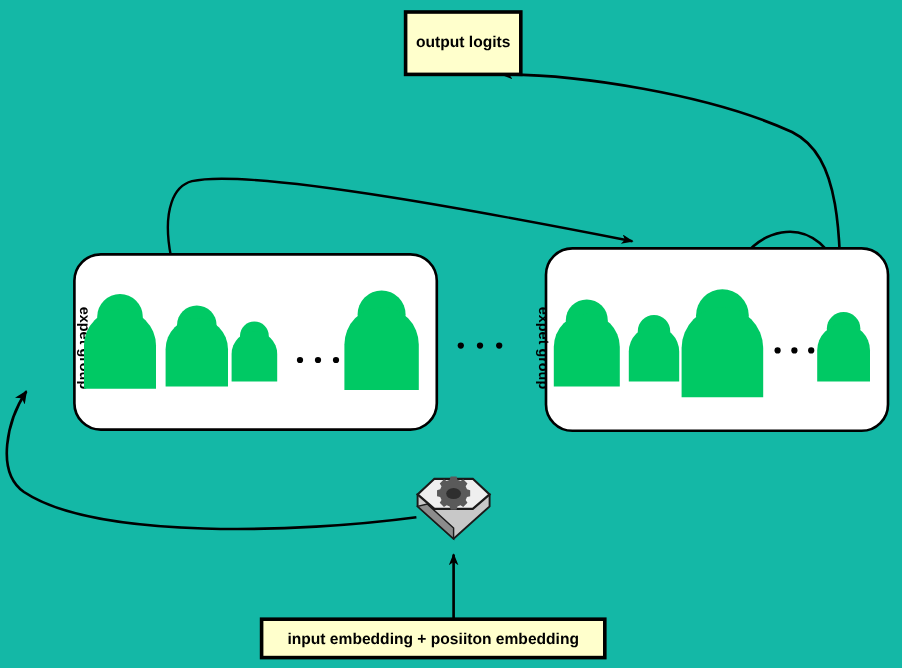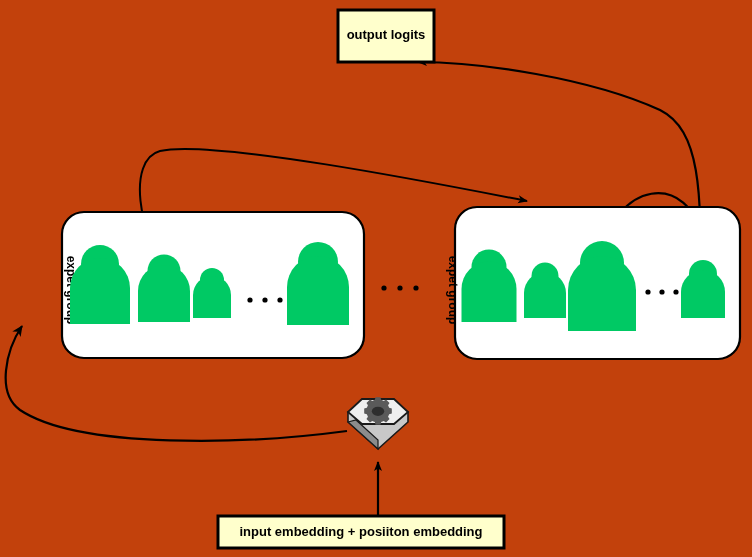--- a/index.html
+++ b/index.html
@@ -14,7 +14,7 @@
     position: relative;
     width: 752px;
     height: 557px;
-    background: #c2410c;
+    background: #14b8a6;
     overflow: hidden;
   }
   svg.layer {

